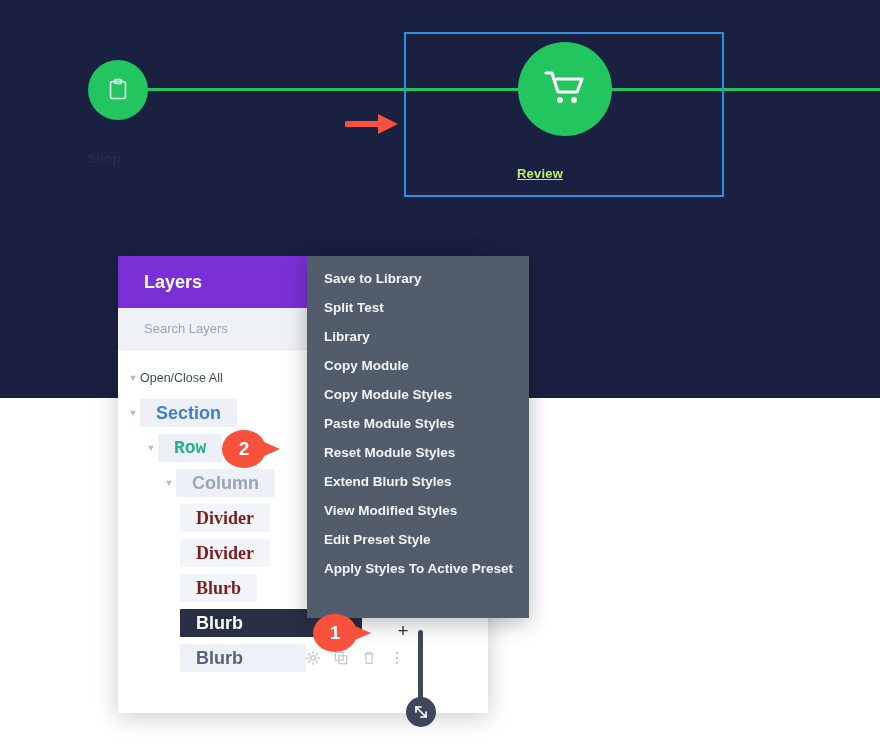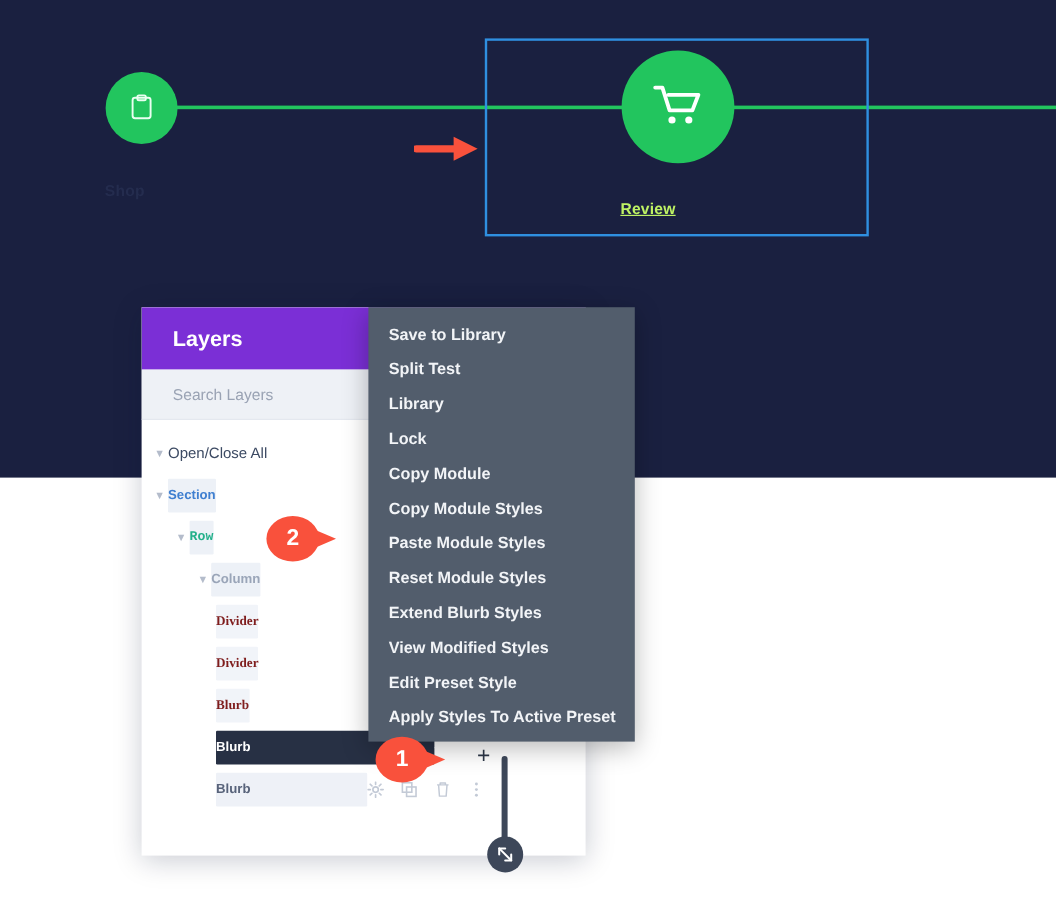--- a/index.html
+++ b/index.html
@@ -285,7 +285,6 @@
   <div class="menu-item">Save to Library</div>
   <div class="menu-item">Split Test</div>
   <div class="menu-item">Library</div>
-  <div class="menu-item">Lock</div>
   <div class="menu-item">Copy Module</div>
   <div class="menu-item">Copy Module Styles</div>
   <div class="menu-item">Paste Module Styles</div>

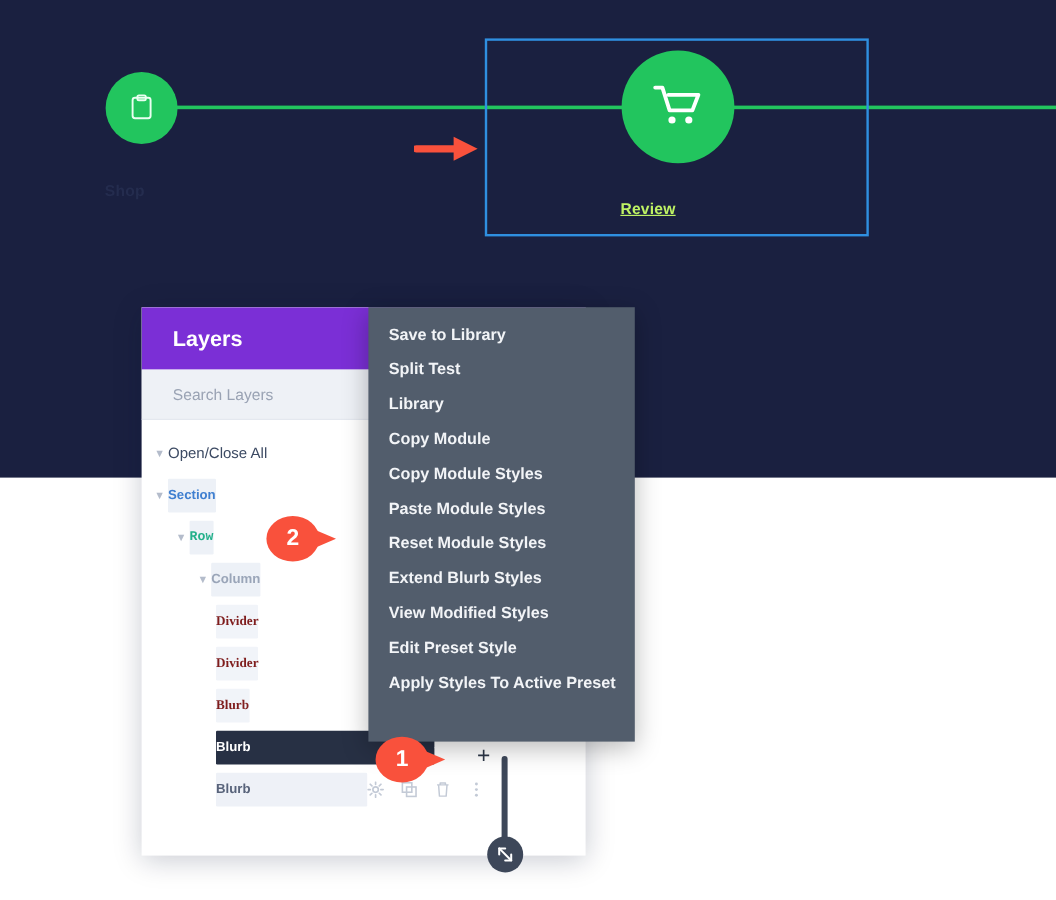--- a/index.html
+++ b/index.html
@@ -79,7 +79,7 @@
   }
   .chip {
     height:28px; display:flex; align-items:center;
-    background:#edf1f7; padding:0 0; font-size:11px; font-weight:bold;
+    background:#edf1f7; padding:0 16px; font-size:18px; font-weight:bold;
     border-radius:1px;
   }
   .chip.wide { flex:1; }

